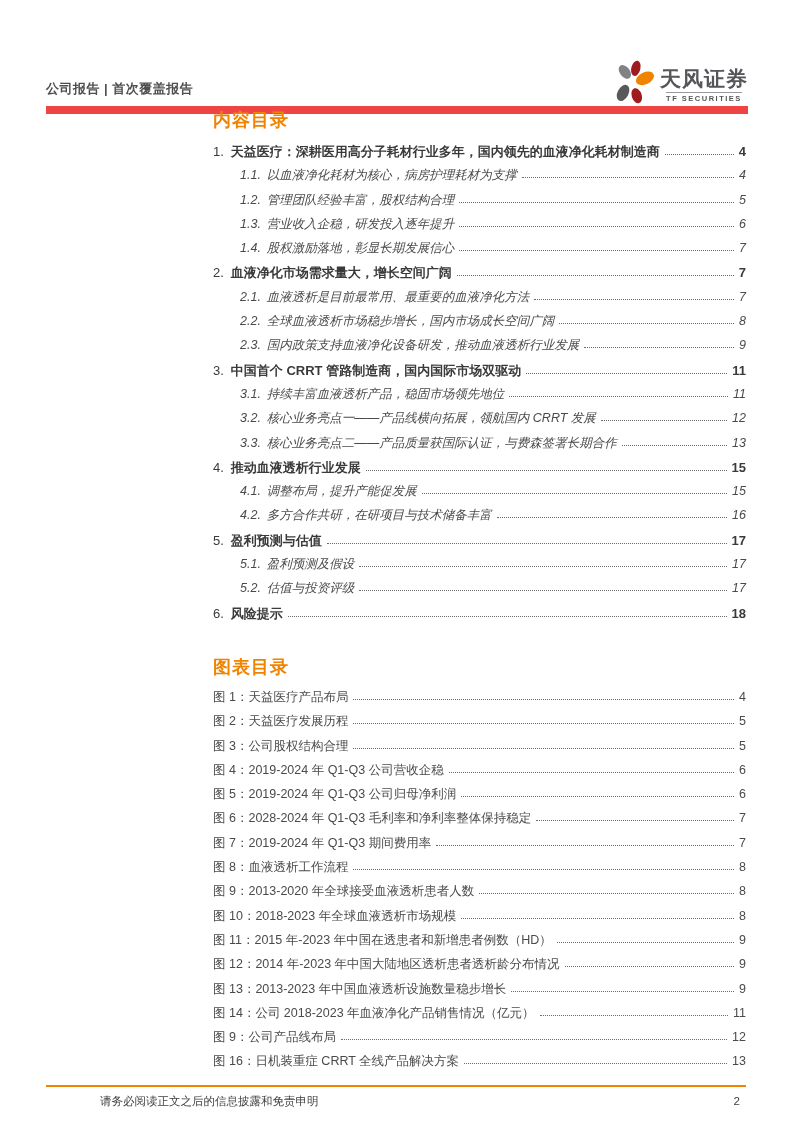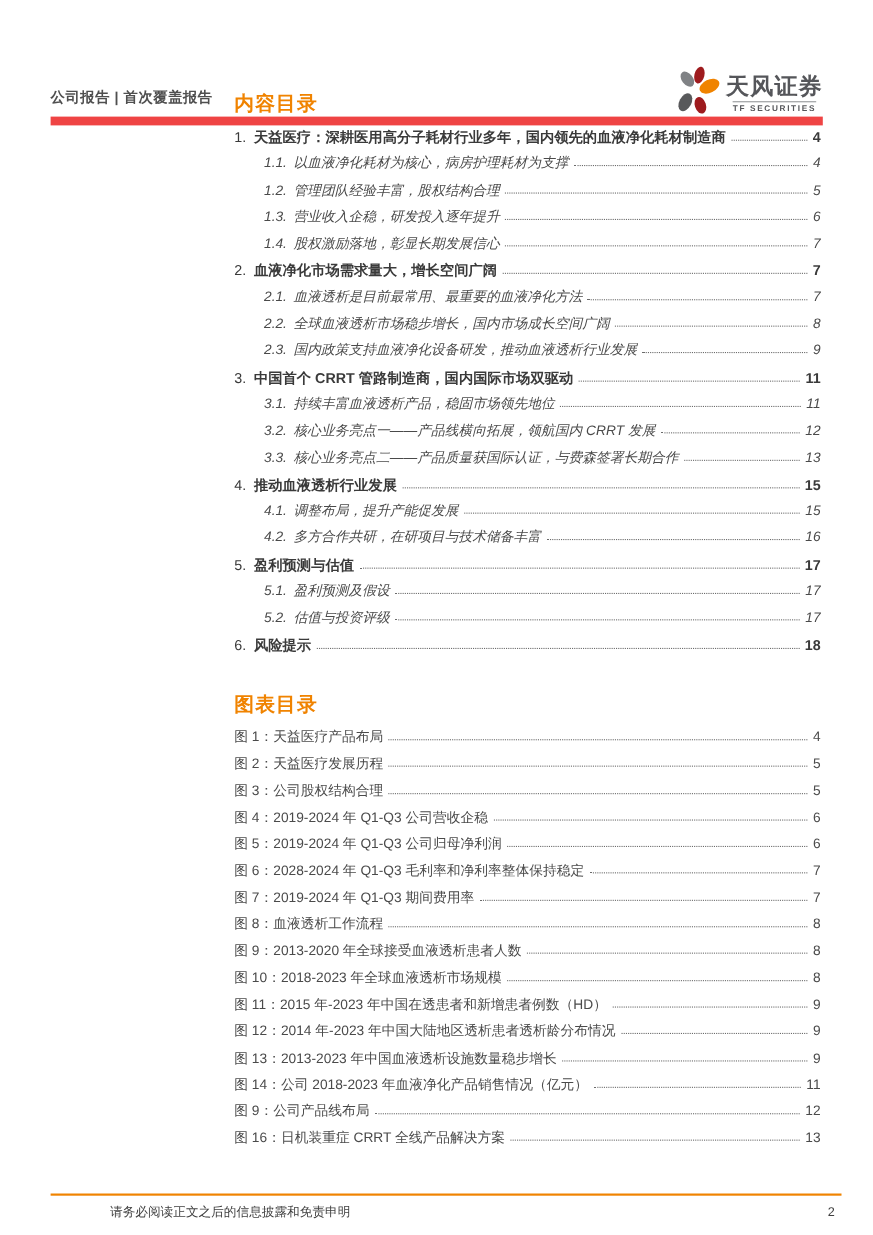--- a/index.html
+++ b/index.html
@@ -41,7 +41,7 @@
     color: #F08300; font-size: 18px; font-weight: bold;
     line-height: 24px; margin: 0; letter-spacing: 1px;
   }
-  .toc-title { margin-top: 10px; margin-bottom: 10px; }
+  .toc-title { margin-top: 37px; margin-bottom: 10px; font-family: Liberation Mono, monospace; }
   .fig-title { margin-top: 26px; margin-bottom: 10px; }
 
   .row {

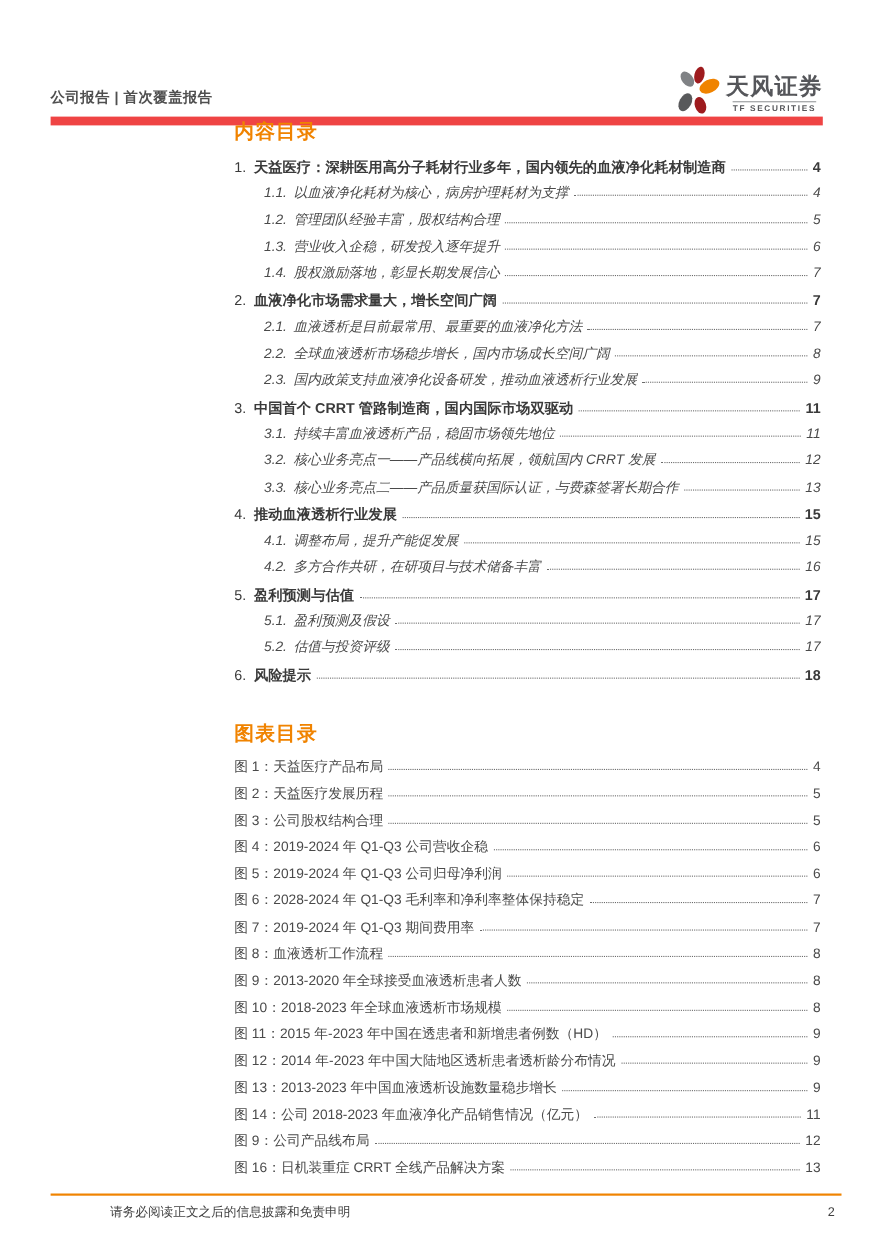--- a/index.html
+++ b/index.html
@@ -64,7 +64,7 @@
 
   
   .page-footer {
-    position: absolute; left: 46px; right: 29px; top: 1085px;
+    position: absolute; left: 46px; right: 48px; top: 1085px;
     border-top: 2px solid #F08300;
     display: flex; justify-content: space-between; align-items: baseline;
     padding-top: 7px; font-size: 11.5px; color: #3F3F3F;

